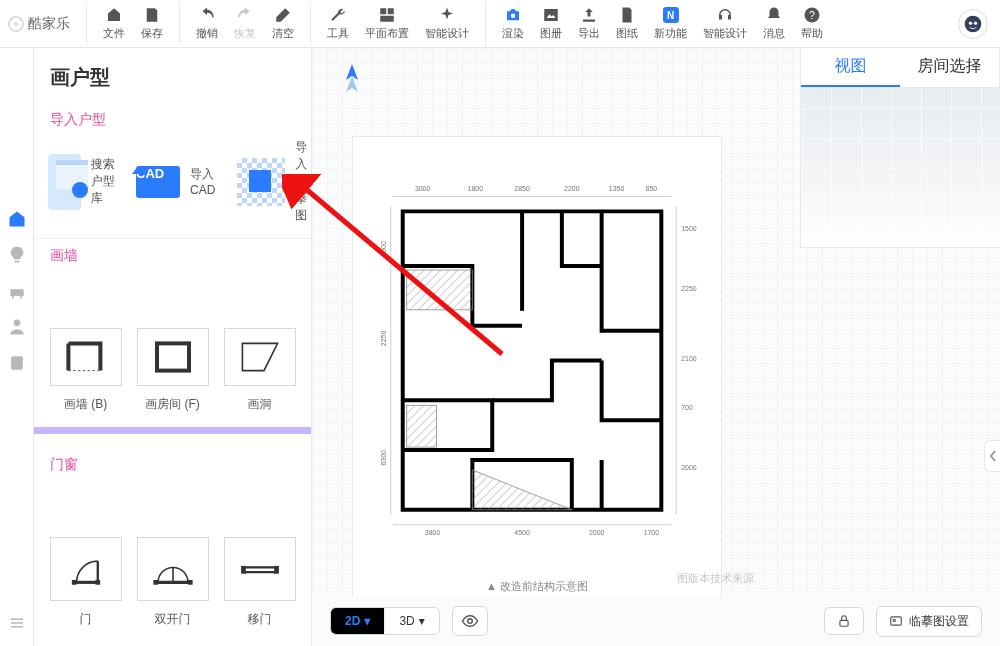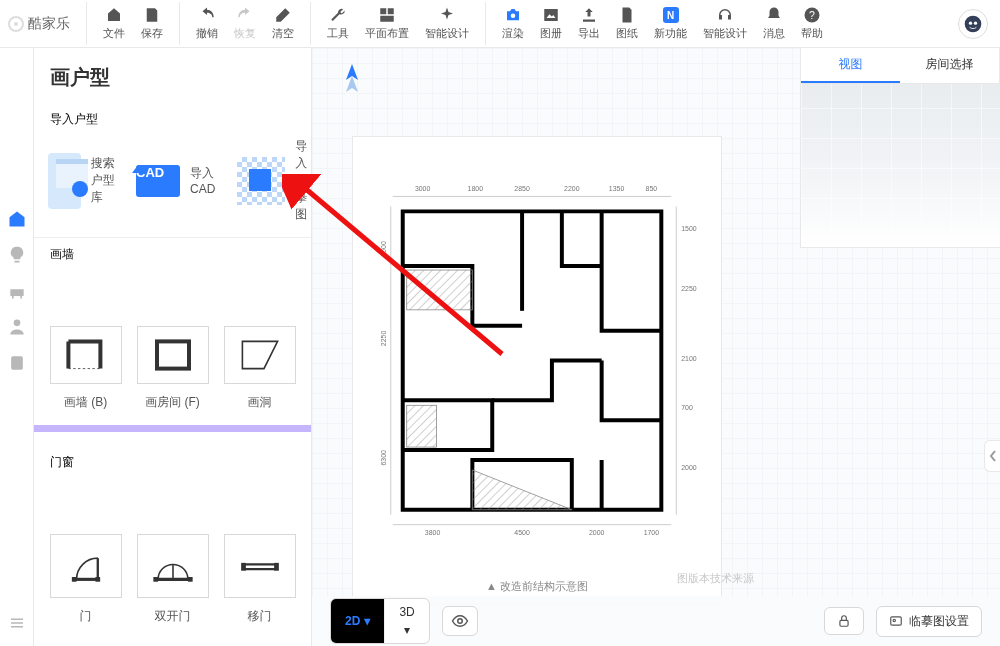--- a/index.html
+++ b/index.html
@@ -254,7 +254,7 @@
   flex: 1;
   text-align: center;
   padding: 8px 0;
-  font-size: 12px;
+  font-size: 16px;
   cursor: pointer;
 }
 .view-tab.active { color: #2b7bff; border-bottom: 2px solid #2b7bff; }

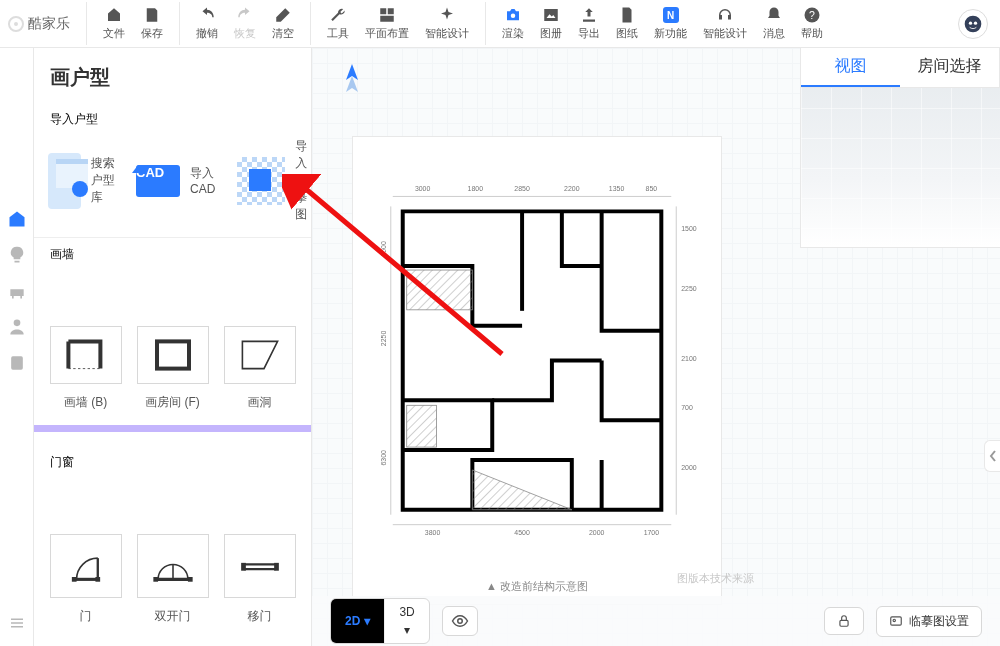--- a/index.html
+++ b/index.html
@@ -129,8 +129,8 @@
   padding: 16px 16px 12px 16px;
 }
 .section-label {
-  font-size: 12px;
-  color: #000000;
+  font-size: 14px;
+  color: #ec4899;
   padding: 8px 16px 10px;
 }
 .card-row {

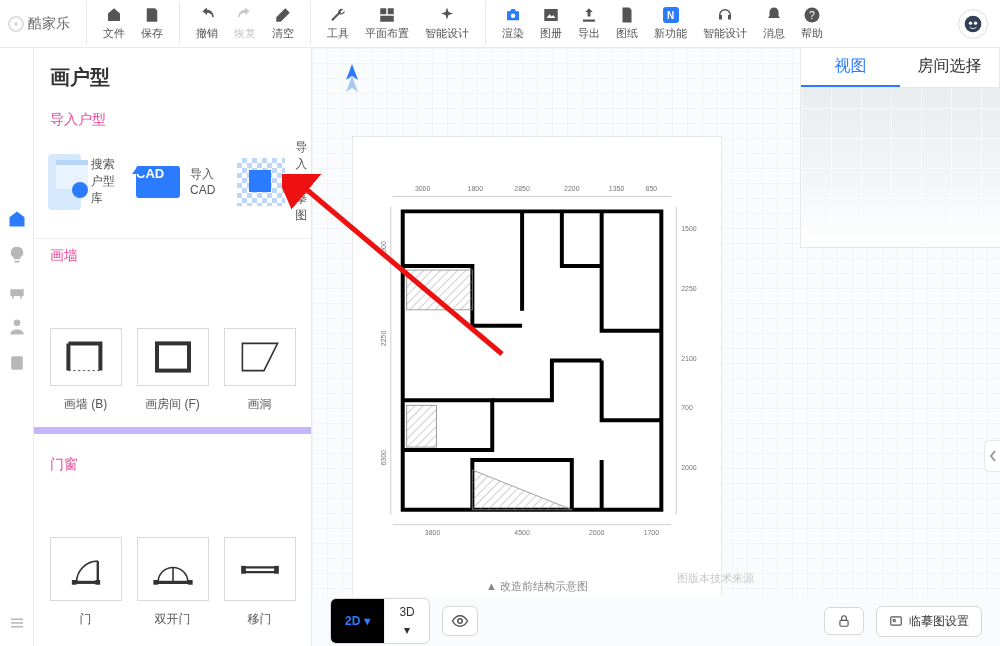--- a/index.html
+++ b/index.html
@@ -324,7 +324,7 @@
   display: flex; align-items: center; gap: 4px;
   border-right: 1px solid #eee;
 }
-.seg-btn:last-child { border-right: none; flex-direction: column; }
+.seg-btn:last-child { border-right: none; }
 .seg-btn.active { background: #000000; color: #2b7bff; font-weight: 600; }
 .eye-btn {
   width: 36px; height: 30px;

